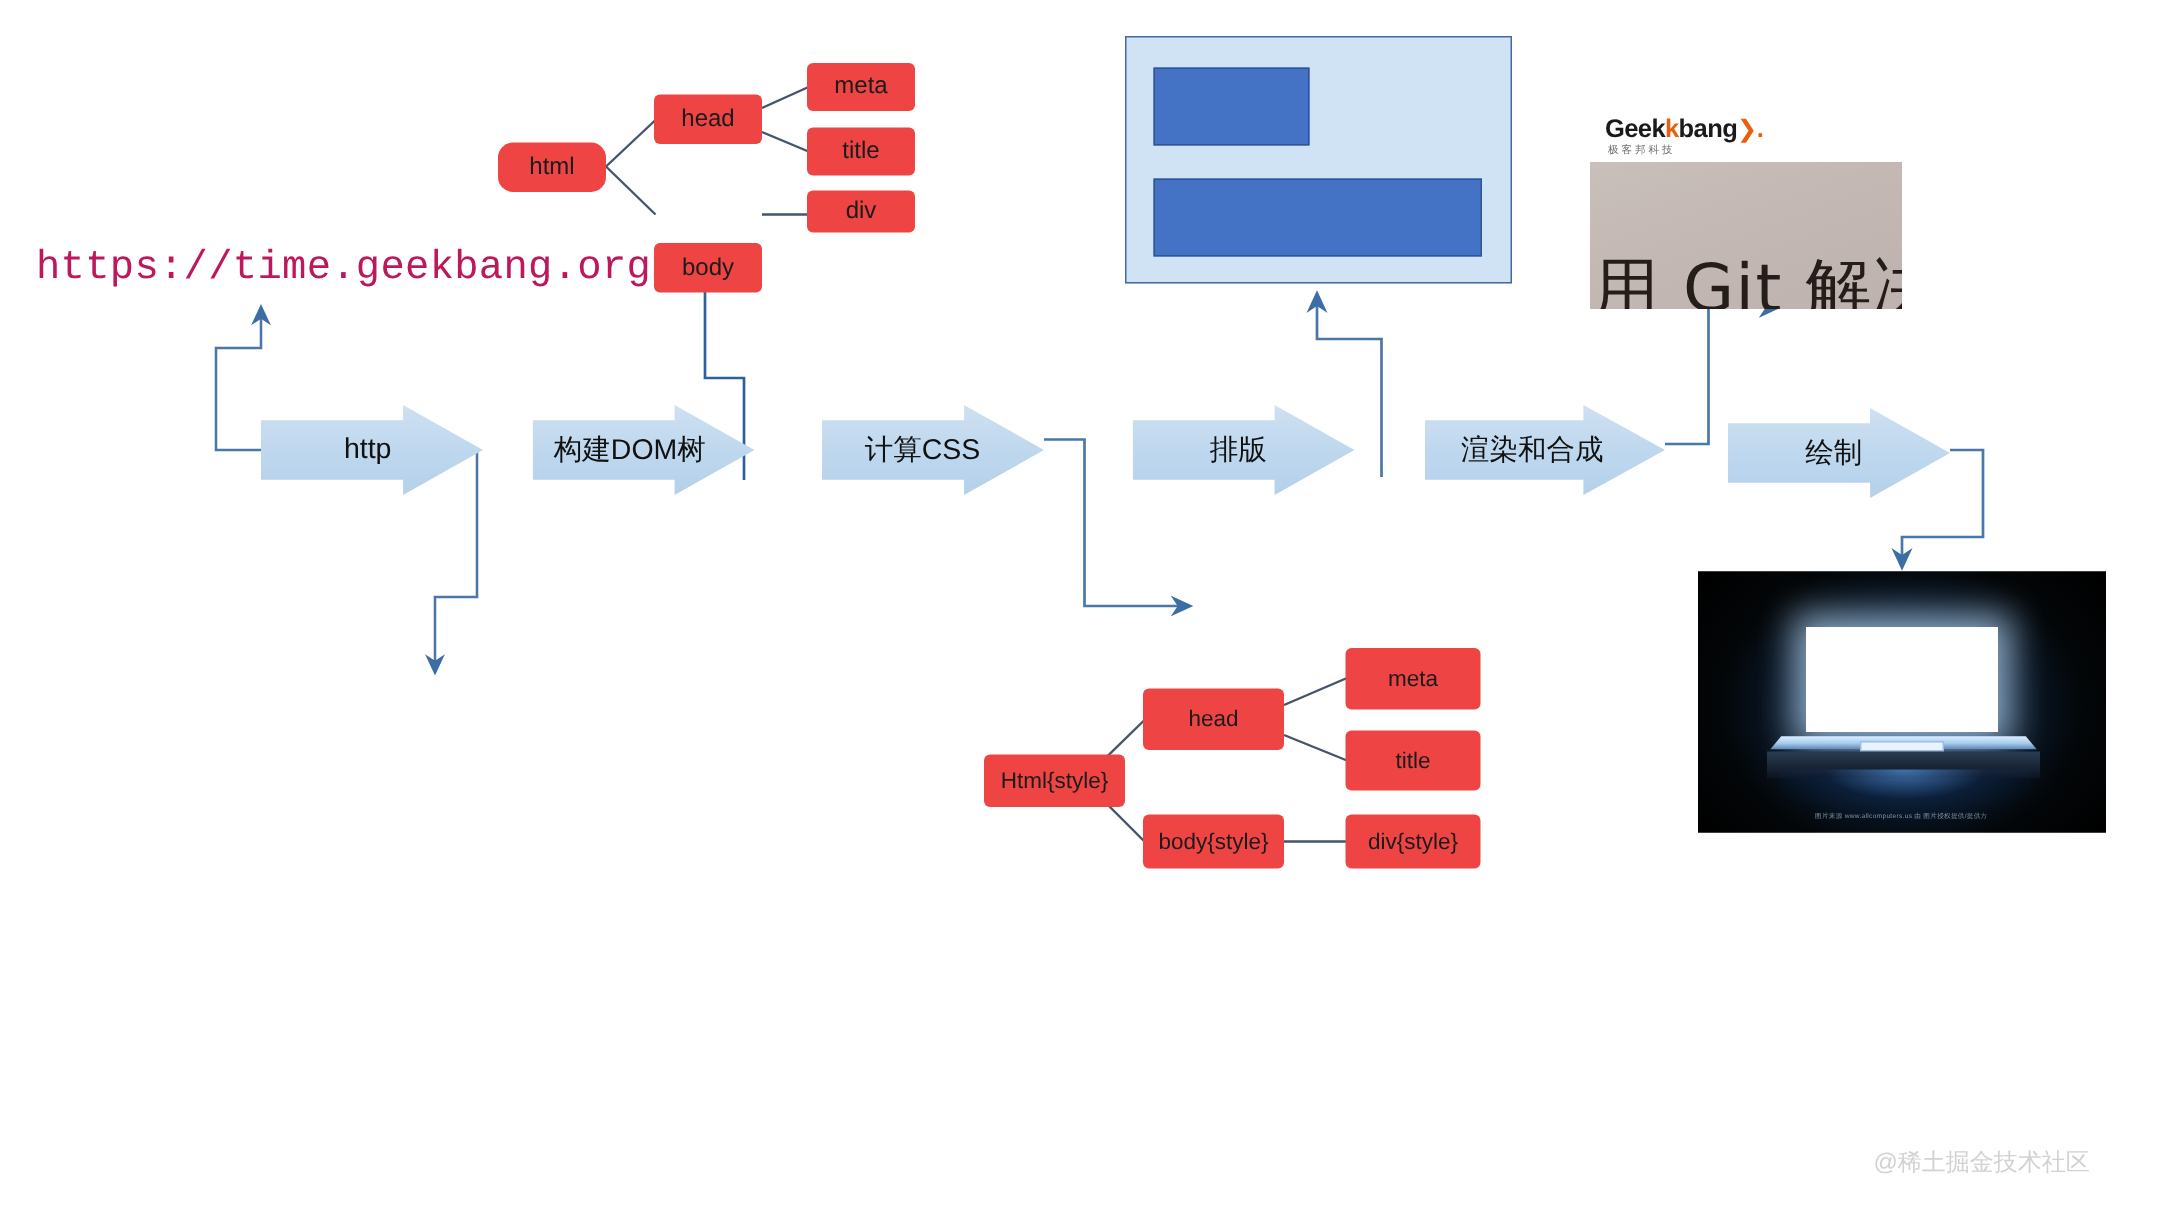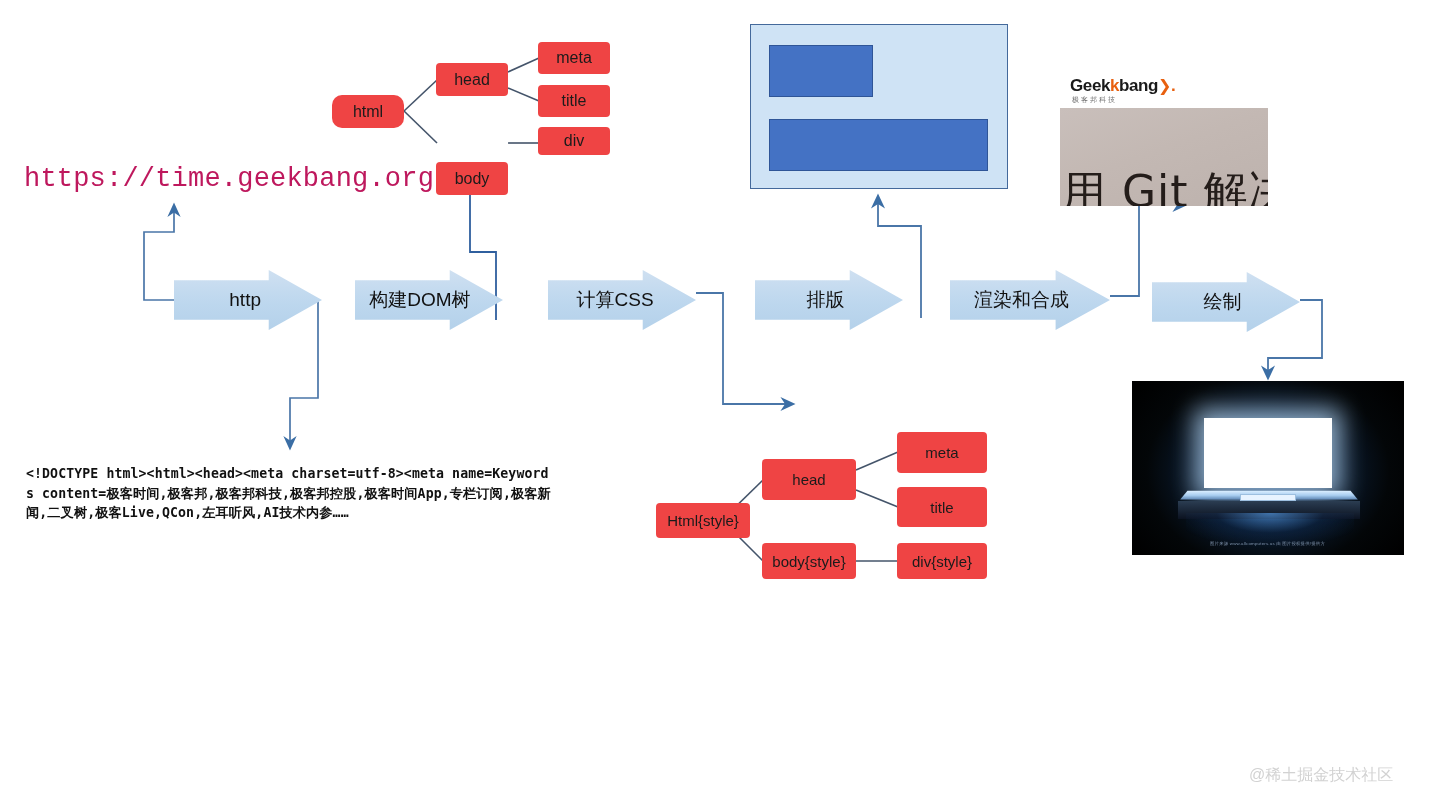--- a/index.html
+++ b/index.html
@@ -261,7 +261,6 @@
 
   <div class="abs url-text">https://time.geekbang.org</div>
 
-  <div class="abs code-block">&lt;!DOCTYPE html&gt;&lt;html&gt;&lt;head&gt;&lt;meta charset=utf-8&gt;&lt;meta name=Keywords content=极客时间,极客邦,极客邦科技,极客邦控股,极客时间App,专栏订阅,极客新闻,二叉树,极客Live,QCon,左耳听风,AI技术内参……</div>
 
   <div class="abs">
     <div class="abs node" style="left:332px; top:95px; width:72px; height:33px;border-radius:10px;">html</div>

